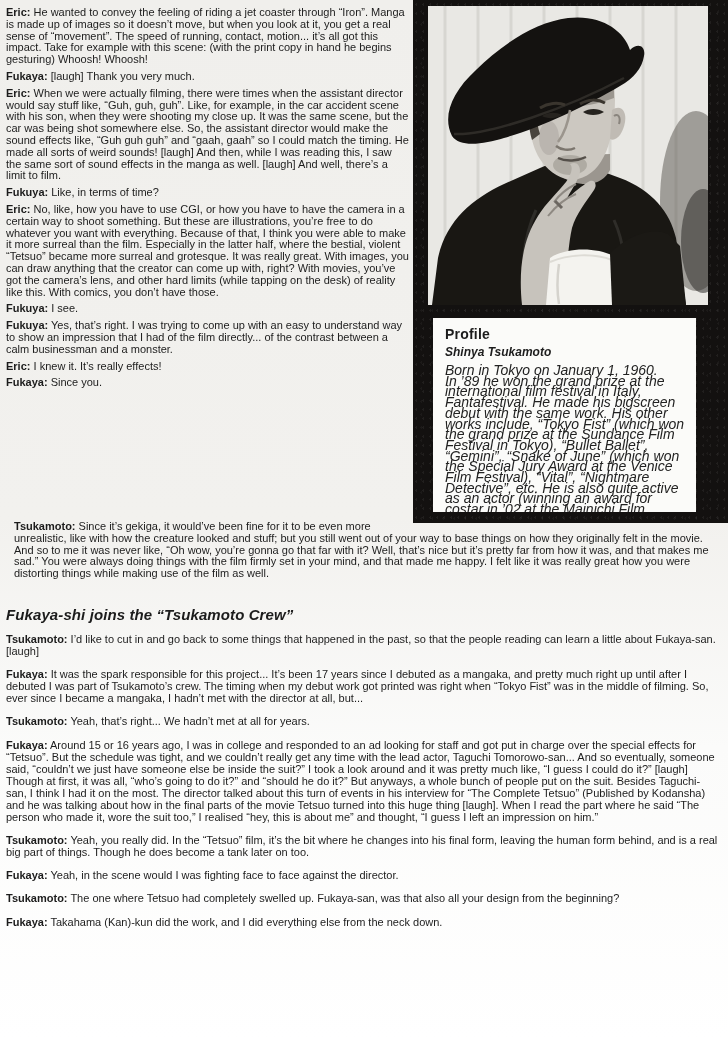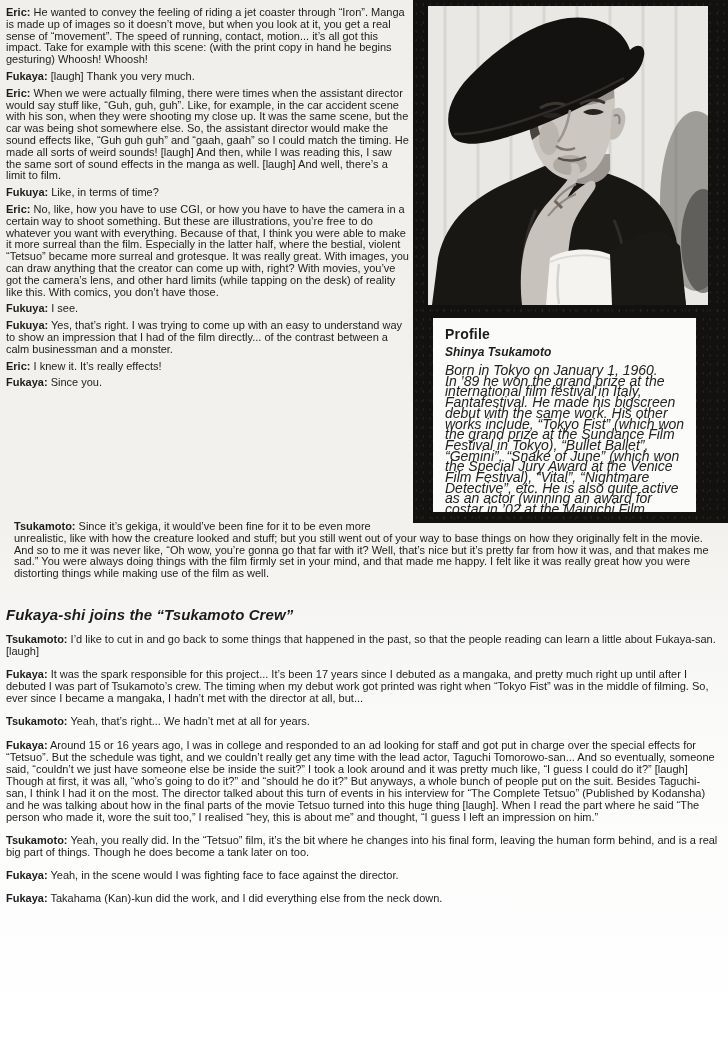--- a/index.html
+++ b/index.html
@@ -176,6 +176,7 @@
 
       <p class="para"><b>Fukaya:</b> <span>Yeah, in the scene would I was fighting face to face against the director.</span></p>
 
+      <p class="para"><b>Tsukamoto:</b> <span>The one where Tetsuo had completely swelled up. Fukaya-san, was that also all your design from the beginning?</span></p>
 
       <p class="para"><b>Fukaya:</b> <span>Takahama (Kan)-kun did the work, and I did everything else from the neck down.</span></p>
     </section>

